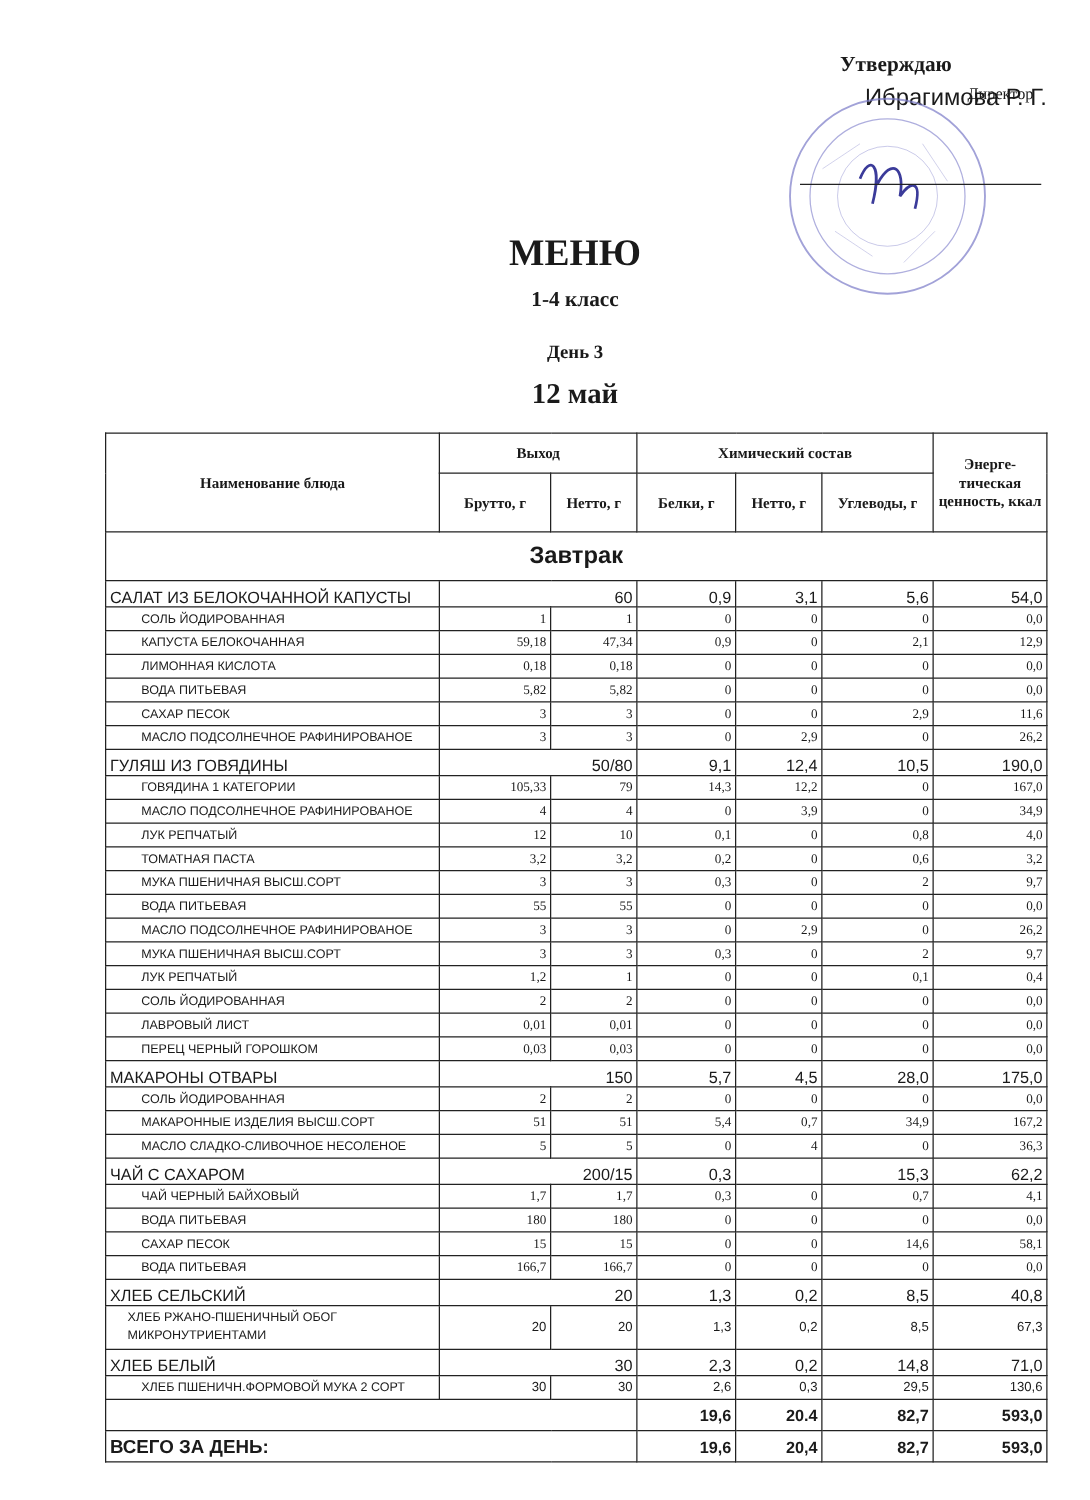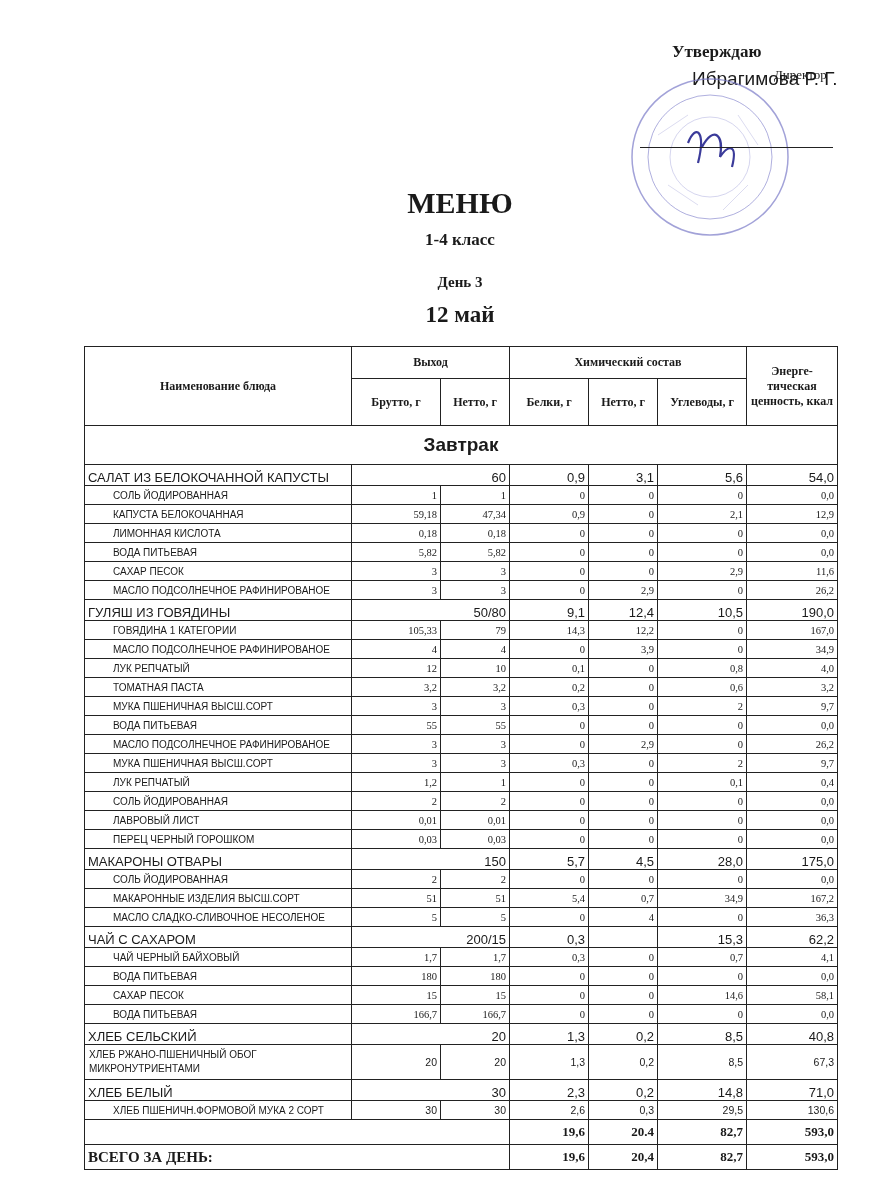--- a/index.html
+++ b/index.html
@@ -25,7 +25,7 @@
   .ing td { height: 18px; font-size: 10.5px; text-align: right; vertical-align: middle; }
   .ing td.name { text-align: left; padding-left: 28px; font-family: "Liberation Sans", sans-serif; font-size: 10px; }
   .ing.tall td { height: 34px; }
-  .ing.tall td.name { white-space: normal; padding-left: 4px; line-height: 14px; }
+  .ing.tall td.name { white-space: normal; padding-left: 17px; line-height: 14px; }
   .total td { height: 24px; font-family: Liberation Serif, serif; font-weight: bold; font-size: 13px; text-align: right; }
   .total td.name { text-align: left; font-family: Liberation Serif, serif; font-size: 15px; }
   .sans { font-family: "Liberation Sans", sans-serif; }

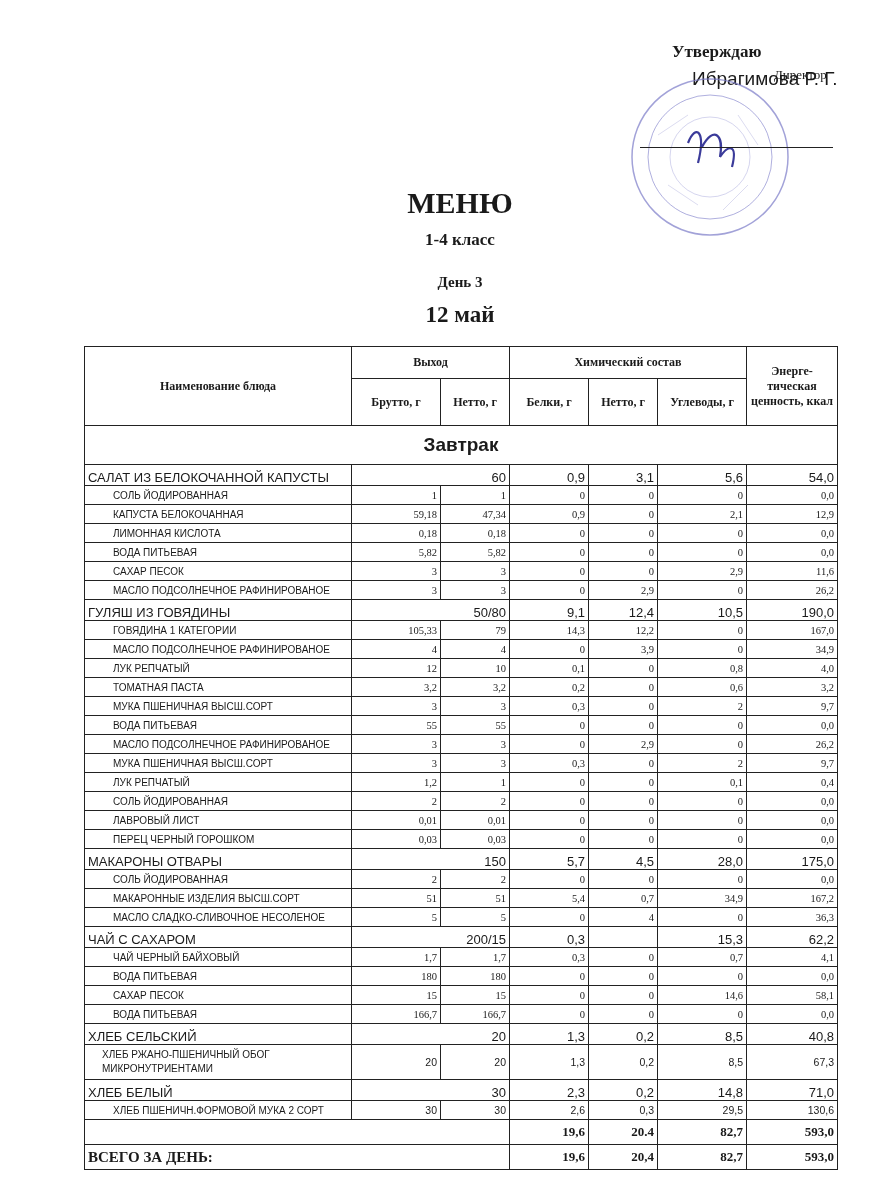--- a/index.html
+++ b/index.html
@@ -26,7 +26,7 @@
   .ing td.name { text-align: left; padding-left: 28px; font-family: "Liberation Sans", sans-serif; font-size: 10px; }
   .ing.tall td { height: 34px; }
   .ing.tall td.name { white-space: normal; padding-left: 17px; line-height: 14px; }
-  .total td { height: 24px; font-family: Liberation Serif, serif; font-weight: bold; font-size: 13px; text-align: right; }
+  .total td { height: 24px; font-family: Liberation Sans, sans-serif; font-weight: bold; font-size: 13px; text-align: right; }
   .total td.name { text-align: left; font-family: Liberation Serif, serif; font-size: 15px; }
   .sans { font-family: "Liberation Sans", sans-serif; }
 </style>

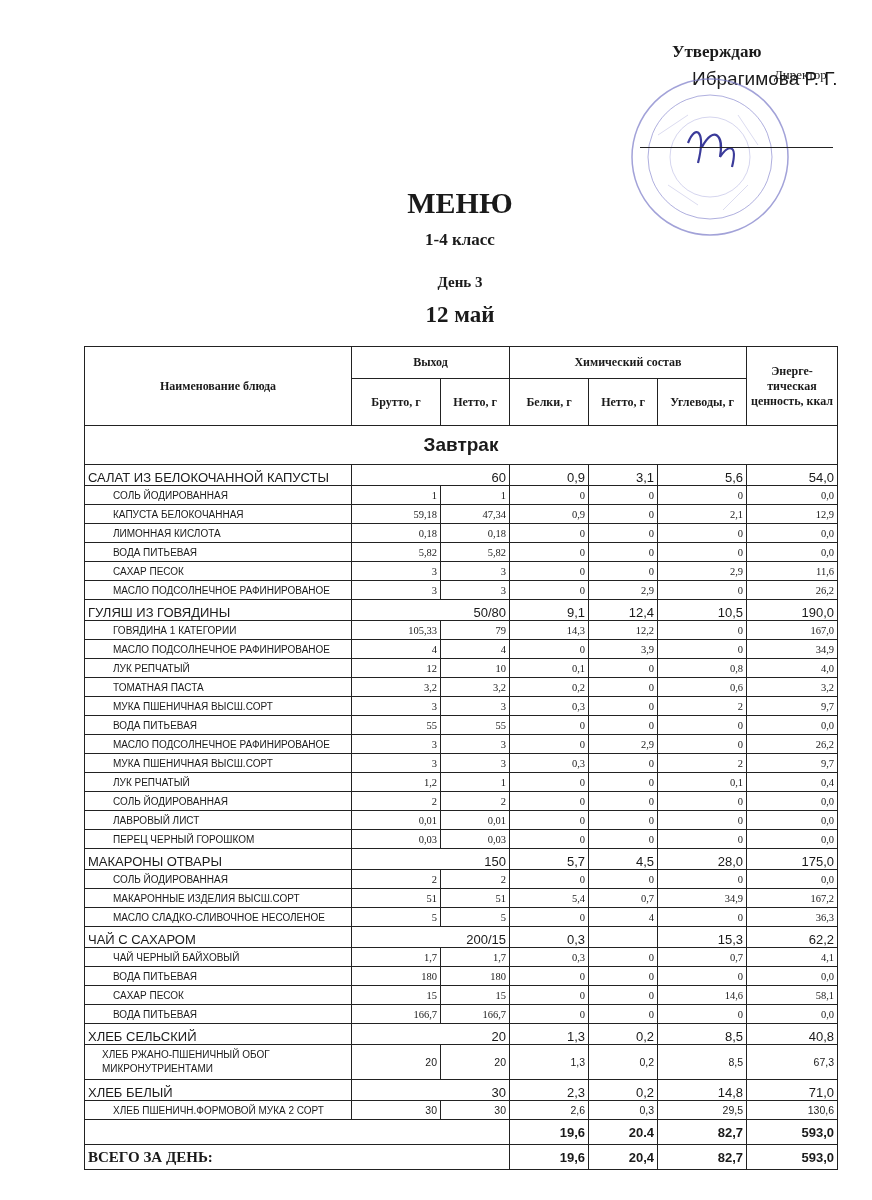--- a/index.html
+++ b/index.html
@@ -27,7 +27,7 @@
   .ing.tall td { height: 34px; }
   .ing.tall td.name { white-space: normal; padding-left: 17px; line-height: 14px; }
   .total td { height: 24px; font-family: Liberation Sans, sans-serif; font-weight: bold; font-size: 13px; text-align: right; }
-  .total td.name { text-align: left; font-family: Liberation Serif, serif; font-size: 15px; }
+  .total td.name { text-align: left; font-family: Liberation Sans, sans-serif; font-size: 15px; }
   .sans { font-family: "Liberation Sans", sans-serif; }
 </style>
 </head>

